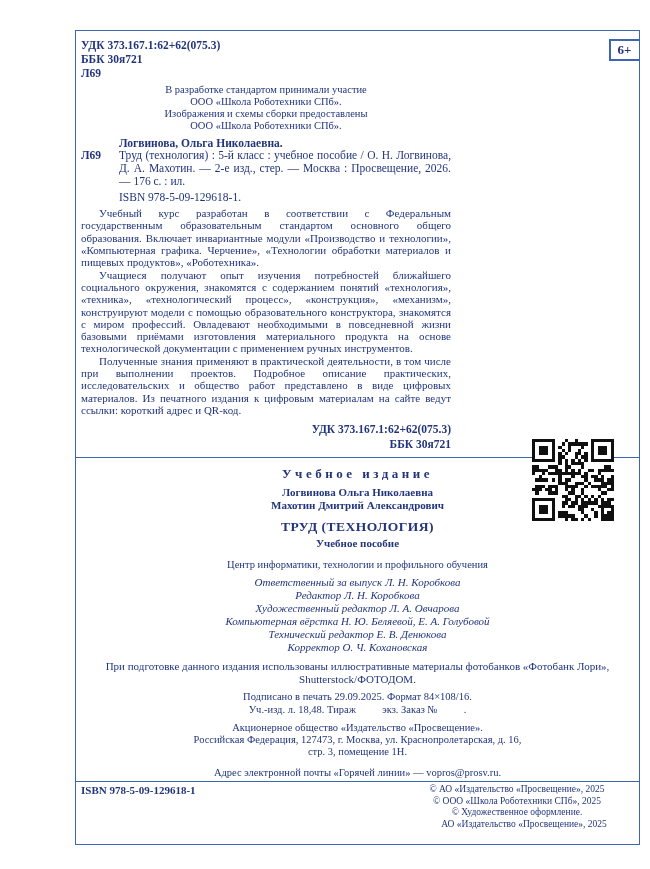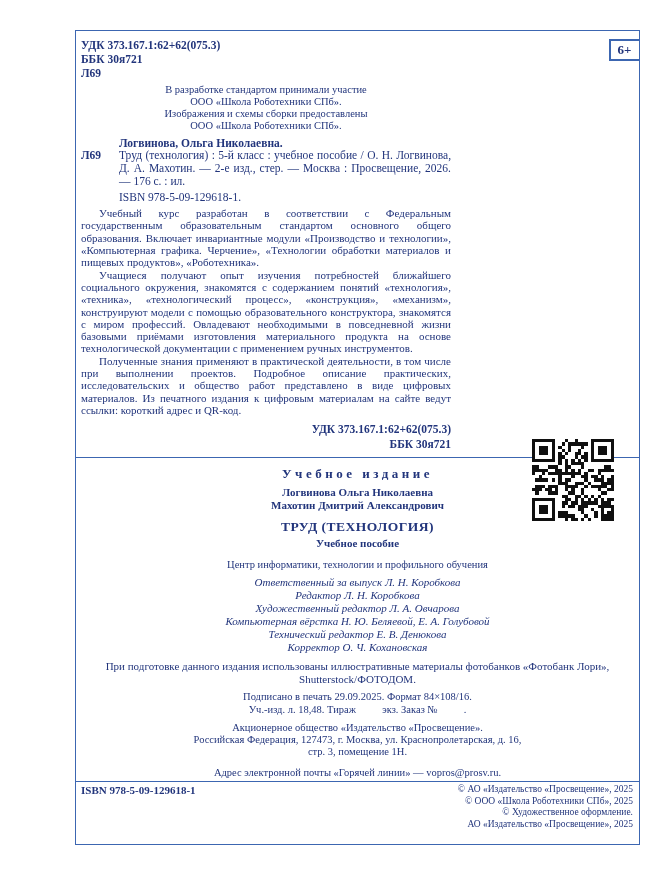--- a/index.html
+++ b/index.html
@@ -61,7 +61,7 @@
     display:flex;align-items:flex-start;padding-top:8px;
   }
   .isbn{font-weight:bold;font-size:11px;}
-  .copyrights{margin-left:auto;width:232px;text-align:right;font-size:9.5px;line-height:1.2;}
+  .copyrights{margin-left:auto;width:232px;text-align:center;font-size:9.5px;line-height:1.2;}
   .copyrights .indent{padding-left:14px;}
 </style>
 </head>

